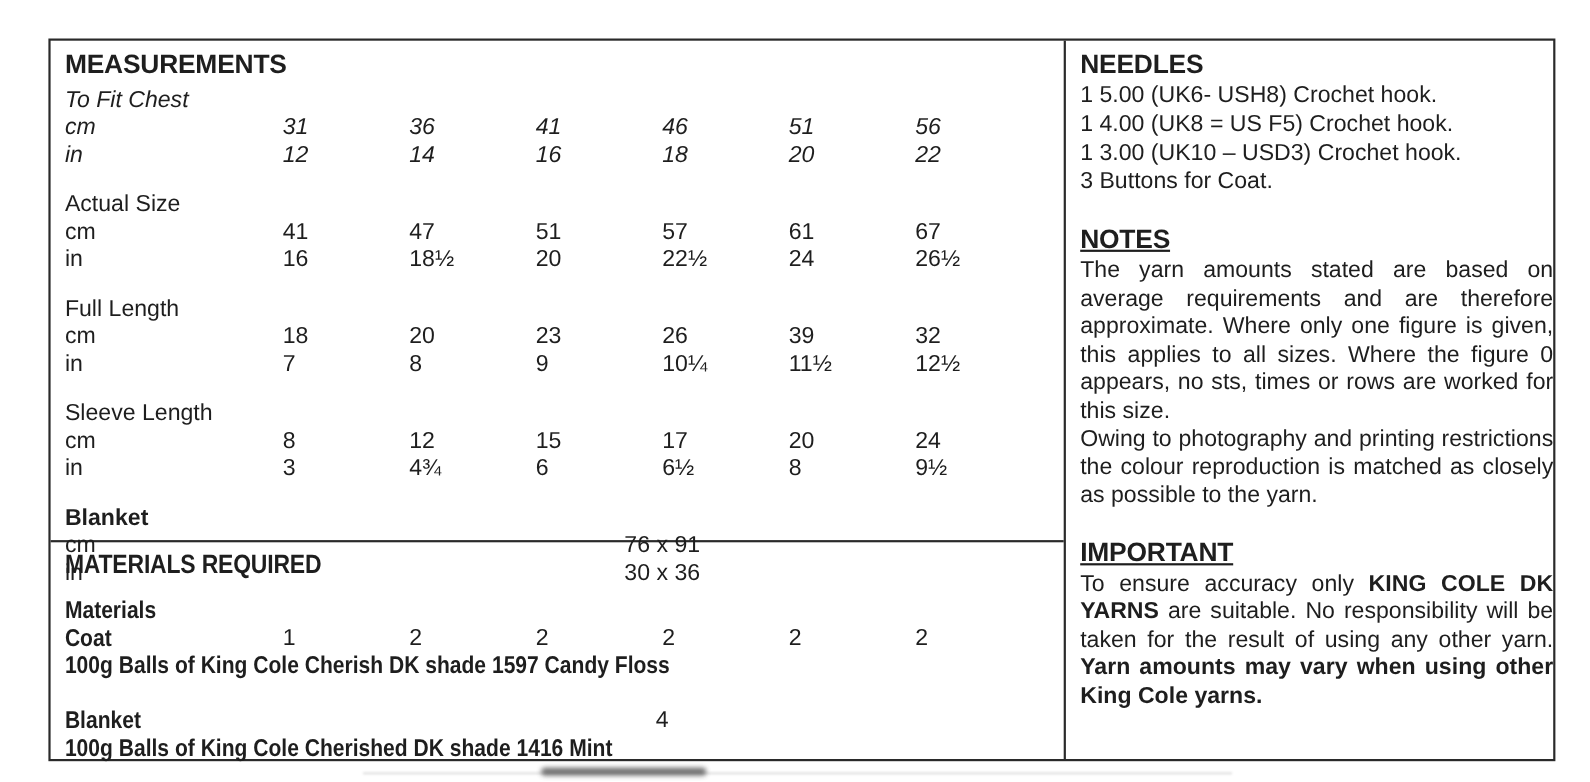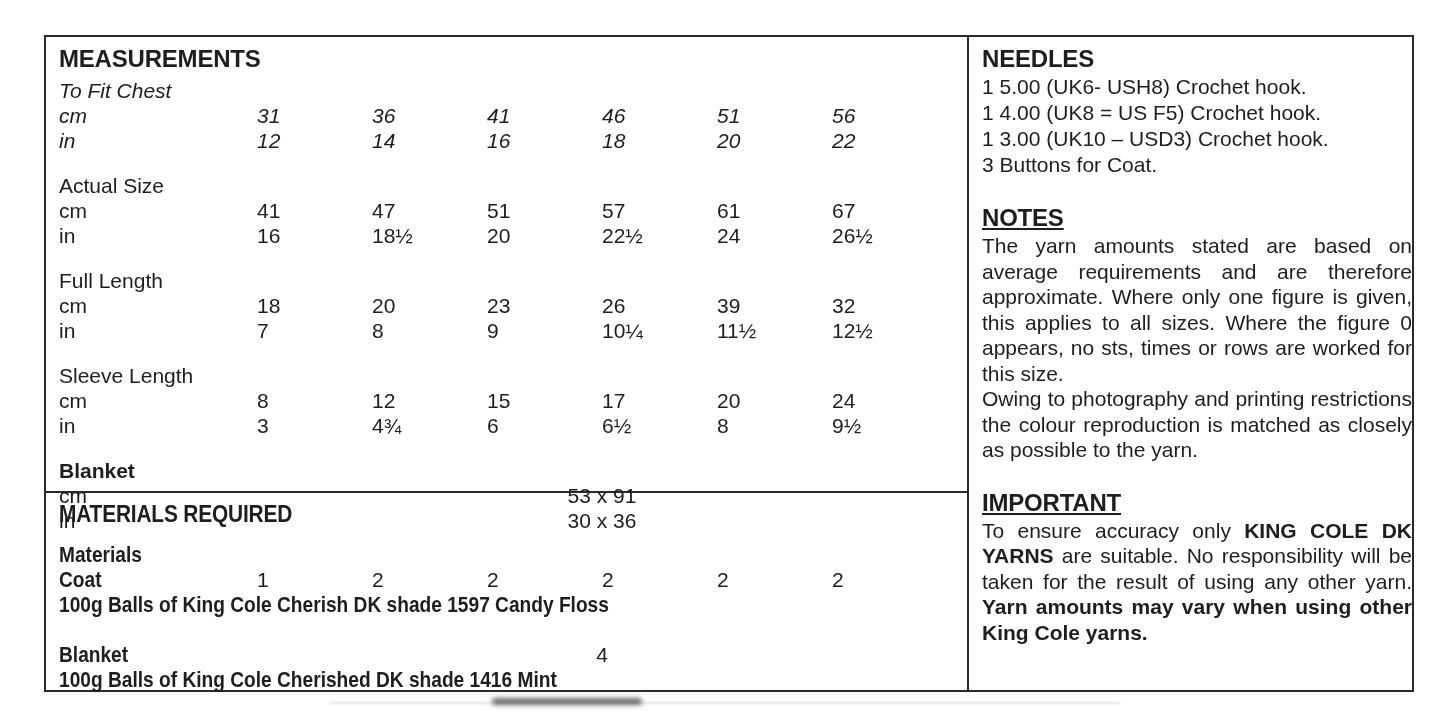--- a/index.html
+++ b/index.html
@@ -219,7 +219,7 @@
         <div class="mlabel bold">Blanket</div>
         <div class="mgrid">
           <div class="munit">cm</div>
-          <div class="mspan34">53 x 91</div>
+          <div class="mspan34">76 x 91</div>
         </div>
         <div class="mgrid">
           <div class="munit">in</div>

